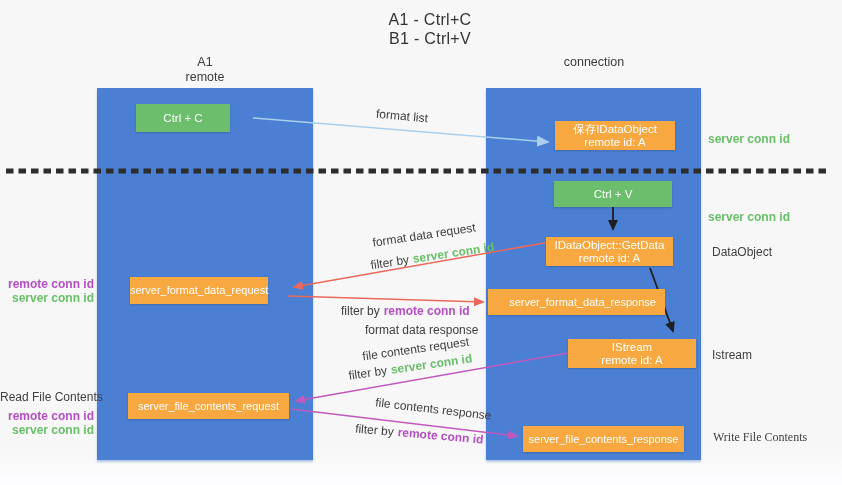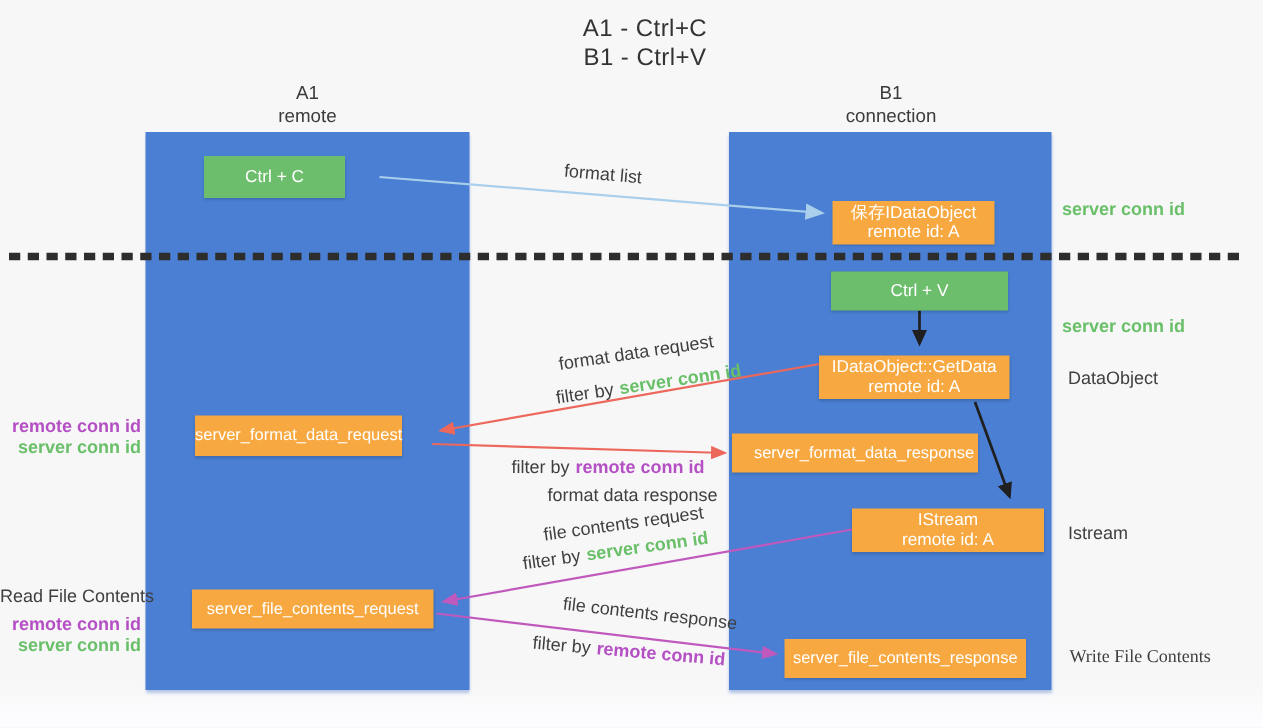--- a/index.html
+++ b/index.html
@@ -97,7 +97,6 @@
     <div>remote</div>
   </div>
   <div class="lane-header" id="lane-header-right">
-    <div>B1</div>
     <div>connection</div>
   </div>
 

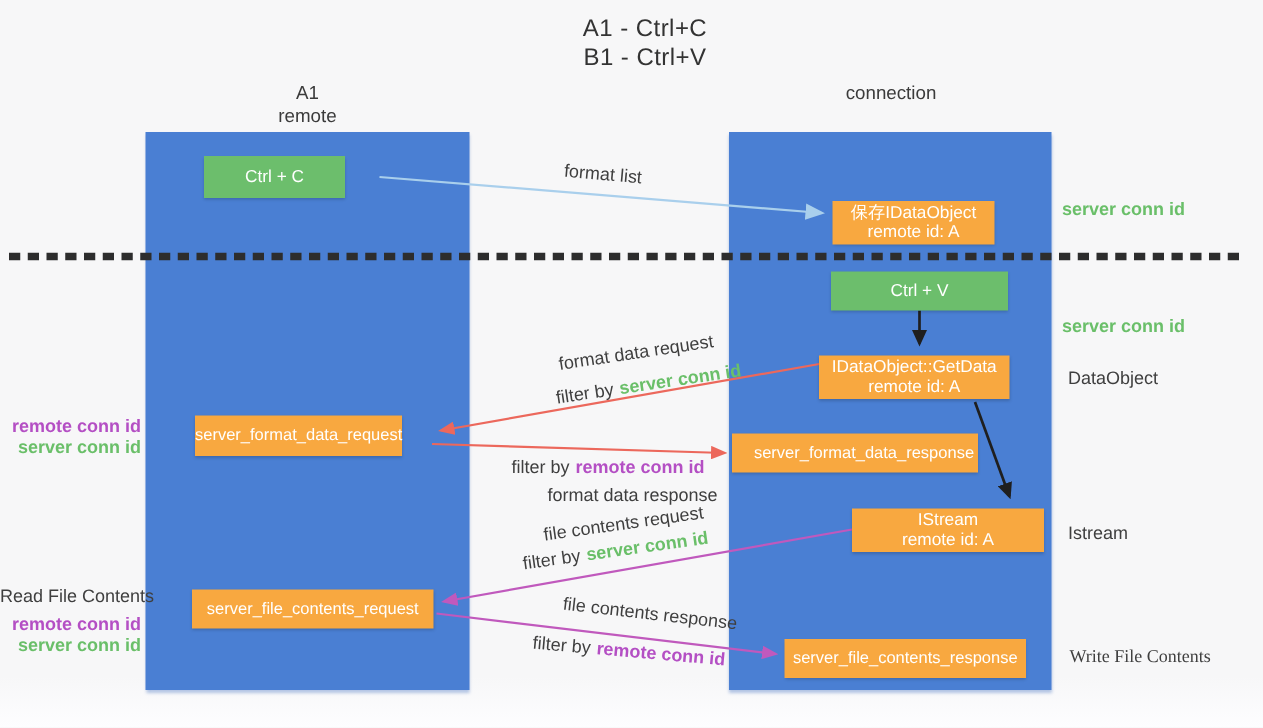--- a/index.html
+++ b/index.html
@@ -42,7 +42,7 @@
   .green  { background: #6cbe6c; }
   .orange { background: #f8a840; }
   #node-ctrl-c   { left:136px; top:104px; width:94px; height:28px; }
-  #node-save-ido { left:555px; top:134px; width:108px; height:29px; }
+  #node-save-ido { left:555px; top:121px; width:120px; height:29px; }
   #node-ctrl-v   { left:554px; top:181px; width:118px; height:26px; }
   #node-getdata  { left:546px; top:237px; width:127px; height:29px; }
   #node-fmt-req  { left:130px; top:277px; width:138px; height:27px; font-size:11px; }

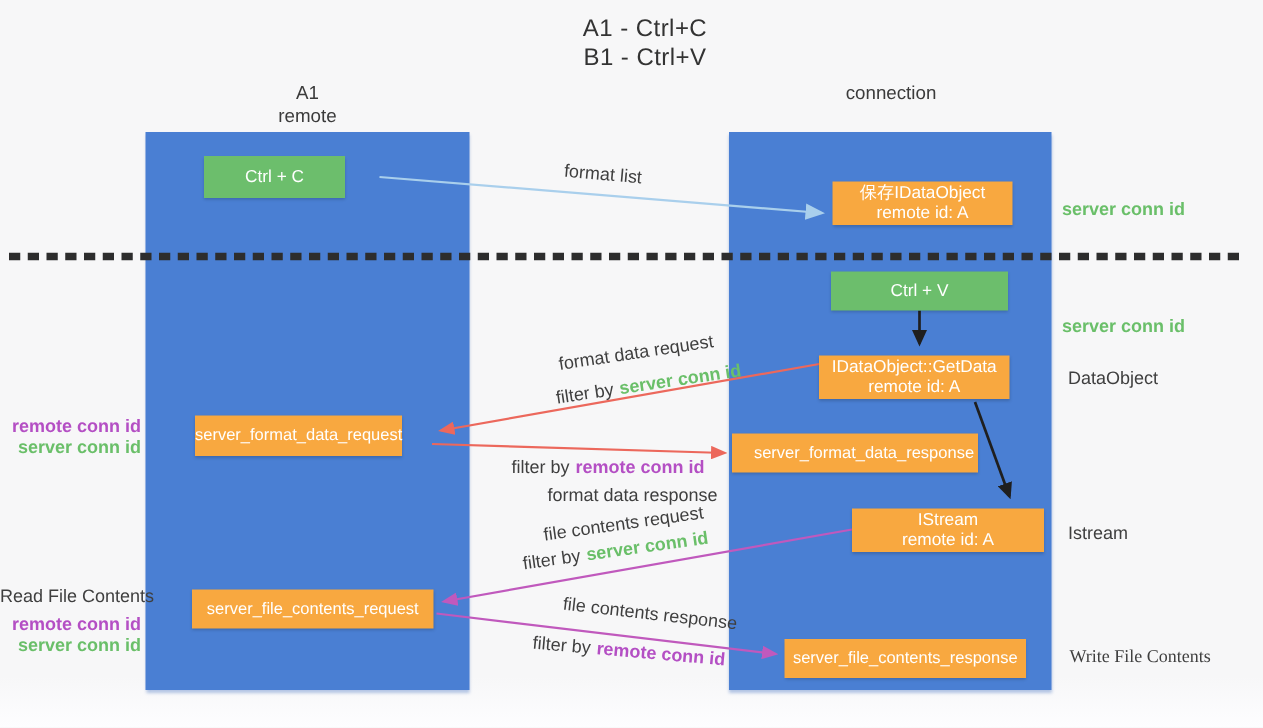--- a/index.html
+++ b/index.html
@@ -46,7 +46,7 @@
   #node-ctrl-v   { left:554px; top:181px; width:118px; height:26px; }
   #node-getdata  { left:546px; top:237px; width:127px; height:29px; }
   #node-fmt-req  { left:130px; top:277px; width:138px; height:27px; font-size:11px; }
-  #node-fmt-resp { left:488px; top:289px; width:164px; height:26px; font-size:11px;padding-left:12px; }
+  #node-fmt-resp { left:488px; top:289px; width:177px; height:26px; font-size:11px;padding-left:12px; }
   #node-istream  { left:568px; top:339px; width:128px; height:29px; }
   #node-file-req { left:128px; top:393px; width:161px; height:26px; font-size:11px; }
   #node-file-resp{ left:523px; top:426px; width:161px; height:26px; font-size:11px; }

